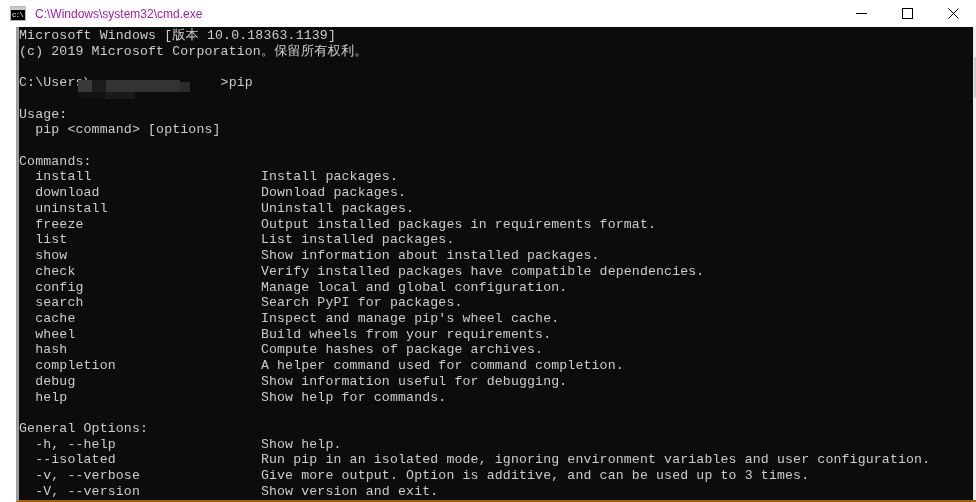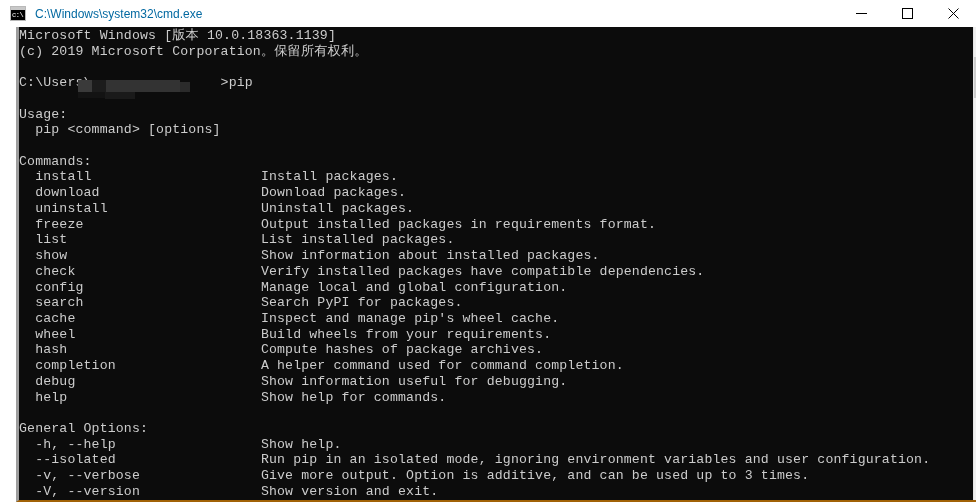--- a/index.html
+++ b/index.html
@@ -85,7 +85,7 @@
   .title-text {
     font-family: "Liberation Sans", sans-serif;
     font-size: 12px;
-    color: #0369a1;
+    color: #a21caf;
     white-space: nowrap;
     overflow: hidden;
     text-overflow: ellipsis;

